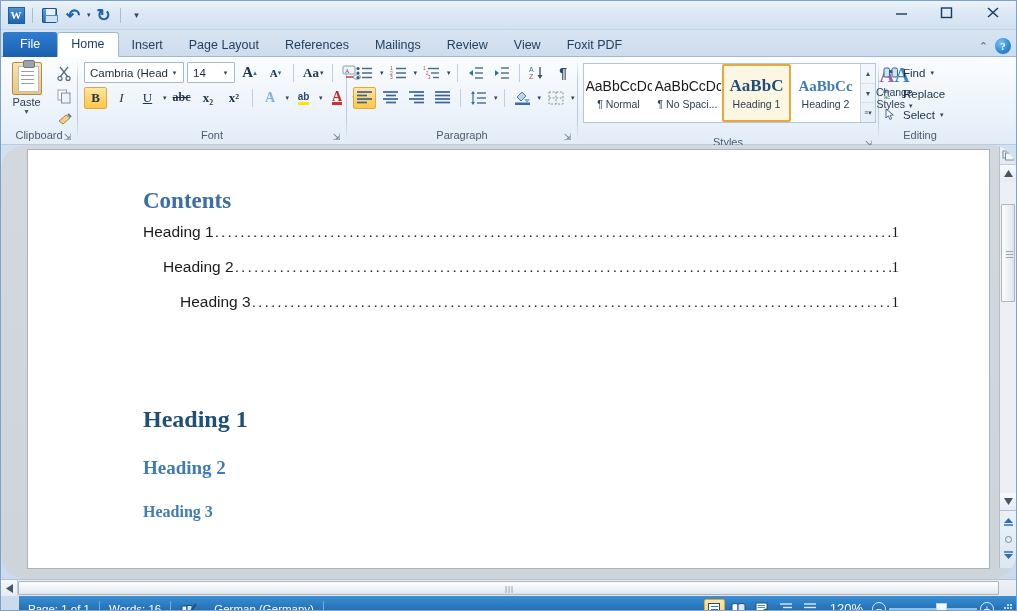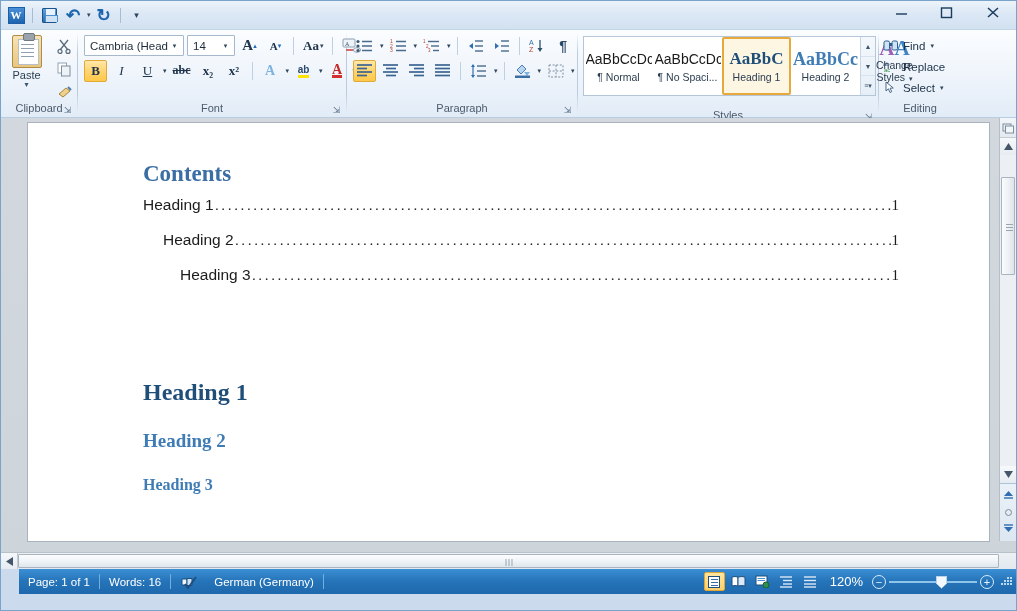--- a/index.html
+++ b/index.html
@@ -353,6 +353,22 @@
     </div>
   </div>
 
+  <div class="tabstrip">
+    <div class="tab file">File</div>
+    <div class="tab active">Home</div>
+    <div class="tab">Insert</div>
+    <div class="tab">Page Layout</div>
+    <div class="tab">References</div>
+    <div class="tab">Mailings</div>
+    <div class="tab">Review</div>
+    <div class="tab">View</div>
+    <div class="tab">Foxit PDF</div>
+
+    <div class="ribbon-right-icons">
+      <span class="chev-up">⌃</span>
+      <span class="help-circle">?</span>
+    </div>
+  </div>
 
   <div class="ribbon">
 

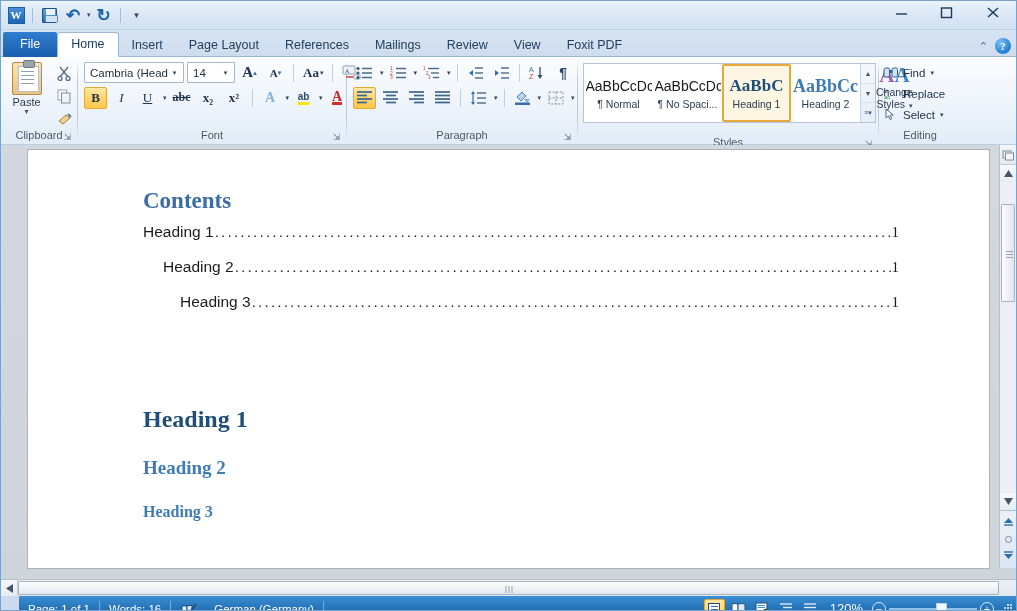--- a/index.html
+++ b/index.html
@@ -192,7 +192,7 @@
   }
   .style-prev { font-size:14px; color:#1a1a1a; line-height:20px; white-space:nowrap; overflow:hidden; width:66px; text-align:center;}
   .style-prev.h1 { color:#1f4e79; font-family:"Liberation Serif",serif; font-weight:bold; font-size:17px;}
-  .style-prev.h2 { color:#3f7cb5; font-family:"Liberation Serif",serif; font-weight:bold; font-size:18px;}
+  .style-prev.h2 { color:#3f7cb5; font-family:"Liberation Serif",serif; font-weight:bold; font-size:15px;}
   .style-name { font-size:10.5px; color:#2b3d50; margin-top:2px; white-space:nowrap; }
   .gallery-scroll {
     width:15px; border-left:1px solid #c8d6e4; display:flex; flex-direction:column;

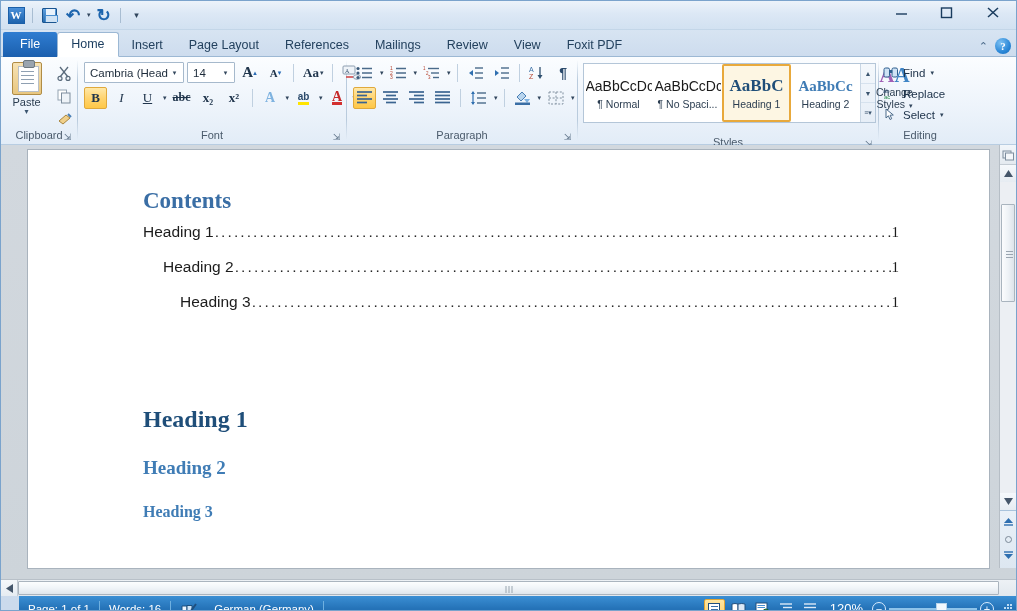--- a/index.html
+++ b/index.html
@@ -213,6 +213,7 @@
     position:relative; height:434px;
     background: linear-gradient(180deg,#d2d8de 0%,#cdd4da 100%);
     overflow:hidden;
+    border-radius:25px;
   }
   .page {
     position:absolute; left:27px; top:5px; width:961px; height:auto; min-height:418px;

